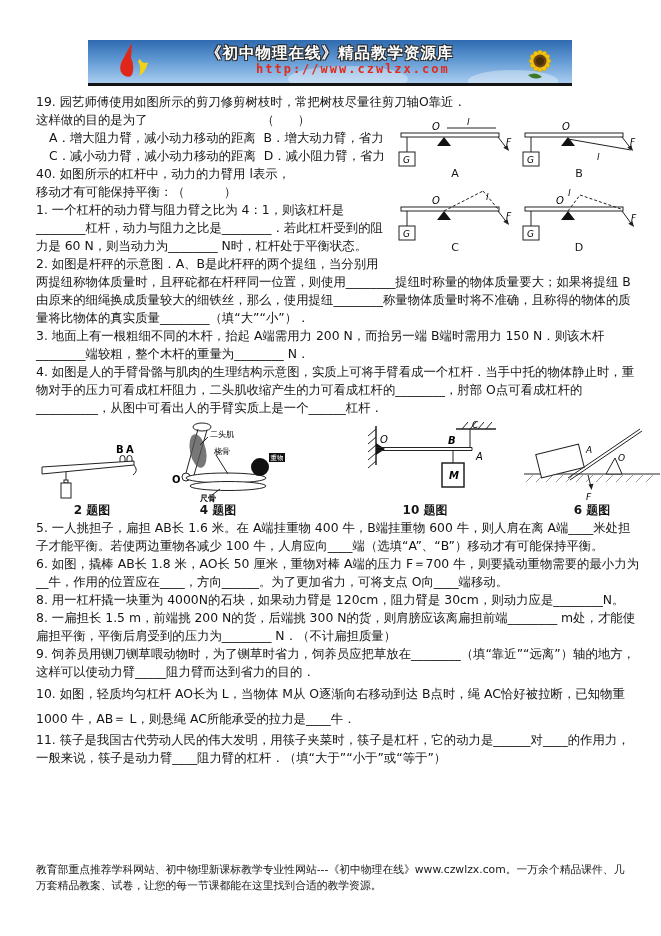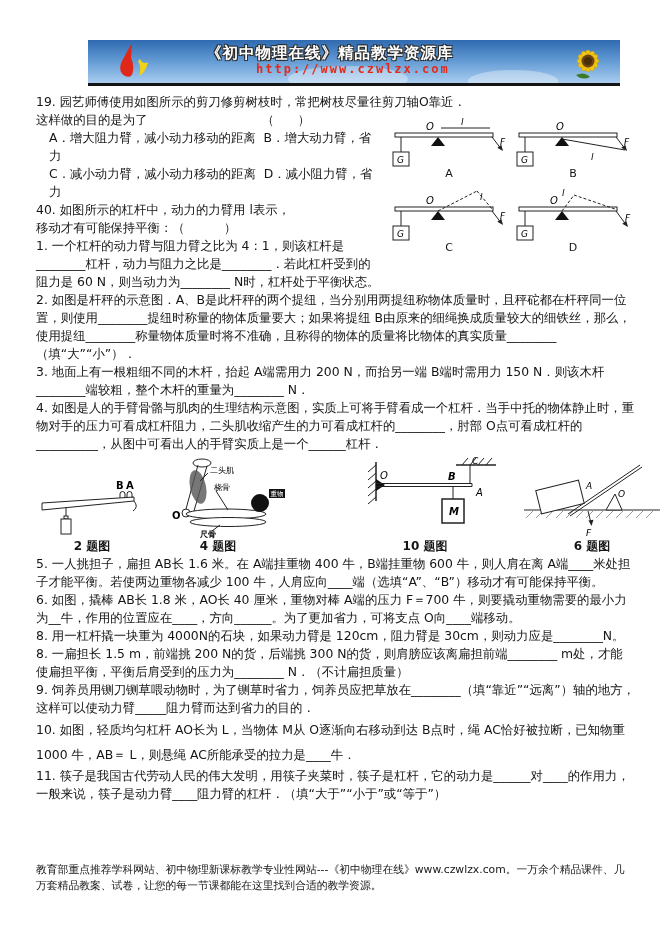--- a/index.html
+++ b/index.html
@@ -7,7 +7,7 @@
        font-family:"DejaVu Sans",sans-serif;overflow:hidden;position:relative}
 
   
-  .banner{position:relative;margin:40px 0 0 88px;width:532px;height:43px;
+  .banner{position:relative;margin:40px 0 0 88px;width:484px;height:43px;
           background:linear-gradient(180deg,#2f6ab0 0%,#5e97d2 45%,#a9cdf0 100%);
           border-bottom:3px solid #141414;overflow:hidden}
   .banner .cloud{position:absolute;background:rgba(255,255,255,.35);border-radius:50%}

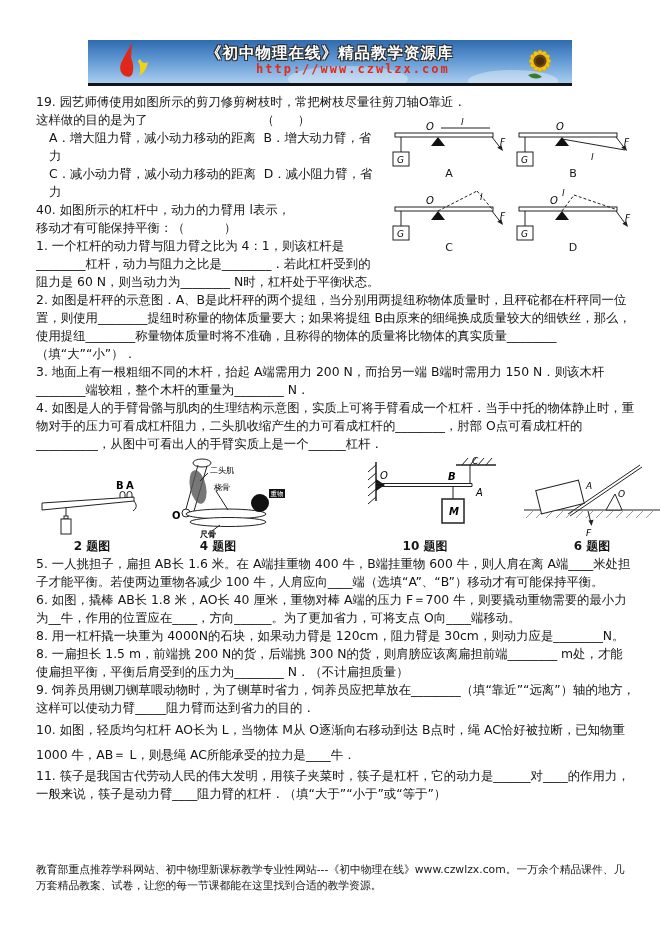--- a/index.html
+++ b/index.html
@@ -19,7 +19,7 @@
   .sunflower{position:absolute;right:12px;top:1px}
 
   
-  .content{margin:7px 26px 0 36px;font-size:12.4px;line-height:18px}
+  .content{margin:7px 20px 0 36px;font-size:12.4px;line-height:18px}
   p.q{margin:0;white-space:pre-wrap}
   .opt{padding-left:13px}
   .sec{margin:13px 0 2px 0;font-size:13.5px;font-weight:bold}

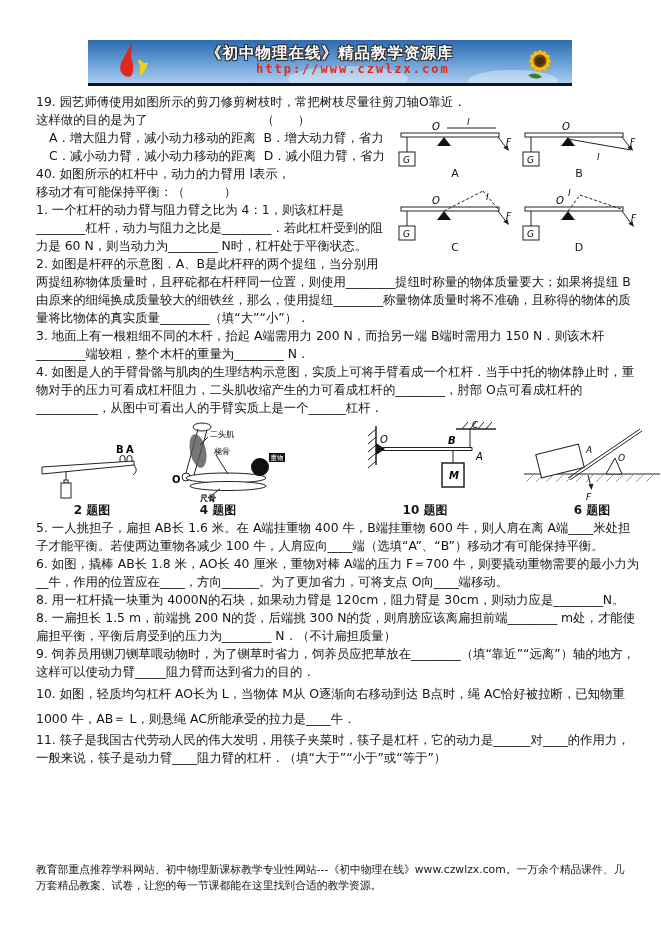--- a/index.html
+++ b/index.html
@@ -264,7 +264,7 @@
   </div>
 
   <p class="q">5. 一人挑担子，扁担 AB长 1.6 米。在 A端挂重物 400 牛，B端挂重物 600 牛，则人肩在离 A端____米处担子才能平衡。若使两边重物各减少 100 牛，人肩应向____端（选填“A”、“B”）移动才有可能保持平衡。</p>
-  <p class="q">6. 如图，撬棒 AB长 1.8 米，AO长 40 厘米，重物对棒 A端的压力 F＝700 牛，则要撬动重物需要的最小力为__牛，作用的位置应在____，方向______。为了更加省力，可将支点 O向____端移动。</p>
+  <p class="q">6. 如图，撬棒 AB长 1.8 米，AO长 50 厘米，重物对棒 A端的压力 F＝700 牛，则要撬动重物需要的最小力为__牛，作用的位置应在____，方向______。为了更加省力，可将支点 O向____端移动。</p>
   <p class="q">8. 用一杠杆撬一块重为 4000N的石块，如果动力臂是 120cm，阻力臂是 30cm，则动力应是________N。</p>
   <p class="q">8. 一扁担长 1.5 m，前端挑 200 N的货，后端挑 300 N的货，则肩膀应该离扁担前端________ m处，才能使扁担平衡，平衡后肩受到的压力为________ N．（不计扁担质量）</p>
   <p class="q">9. 饲养员用铡刀铡草喂动物时，为了铡草时省力，饲养员应把草放在________（填“靠近”“远离”）轴的地方，这样可以使动力臂_____阻力臂而达到省力的目的．</p>

